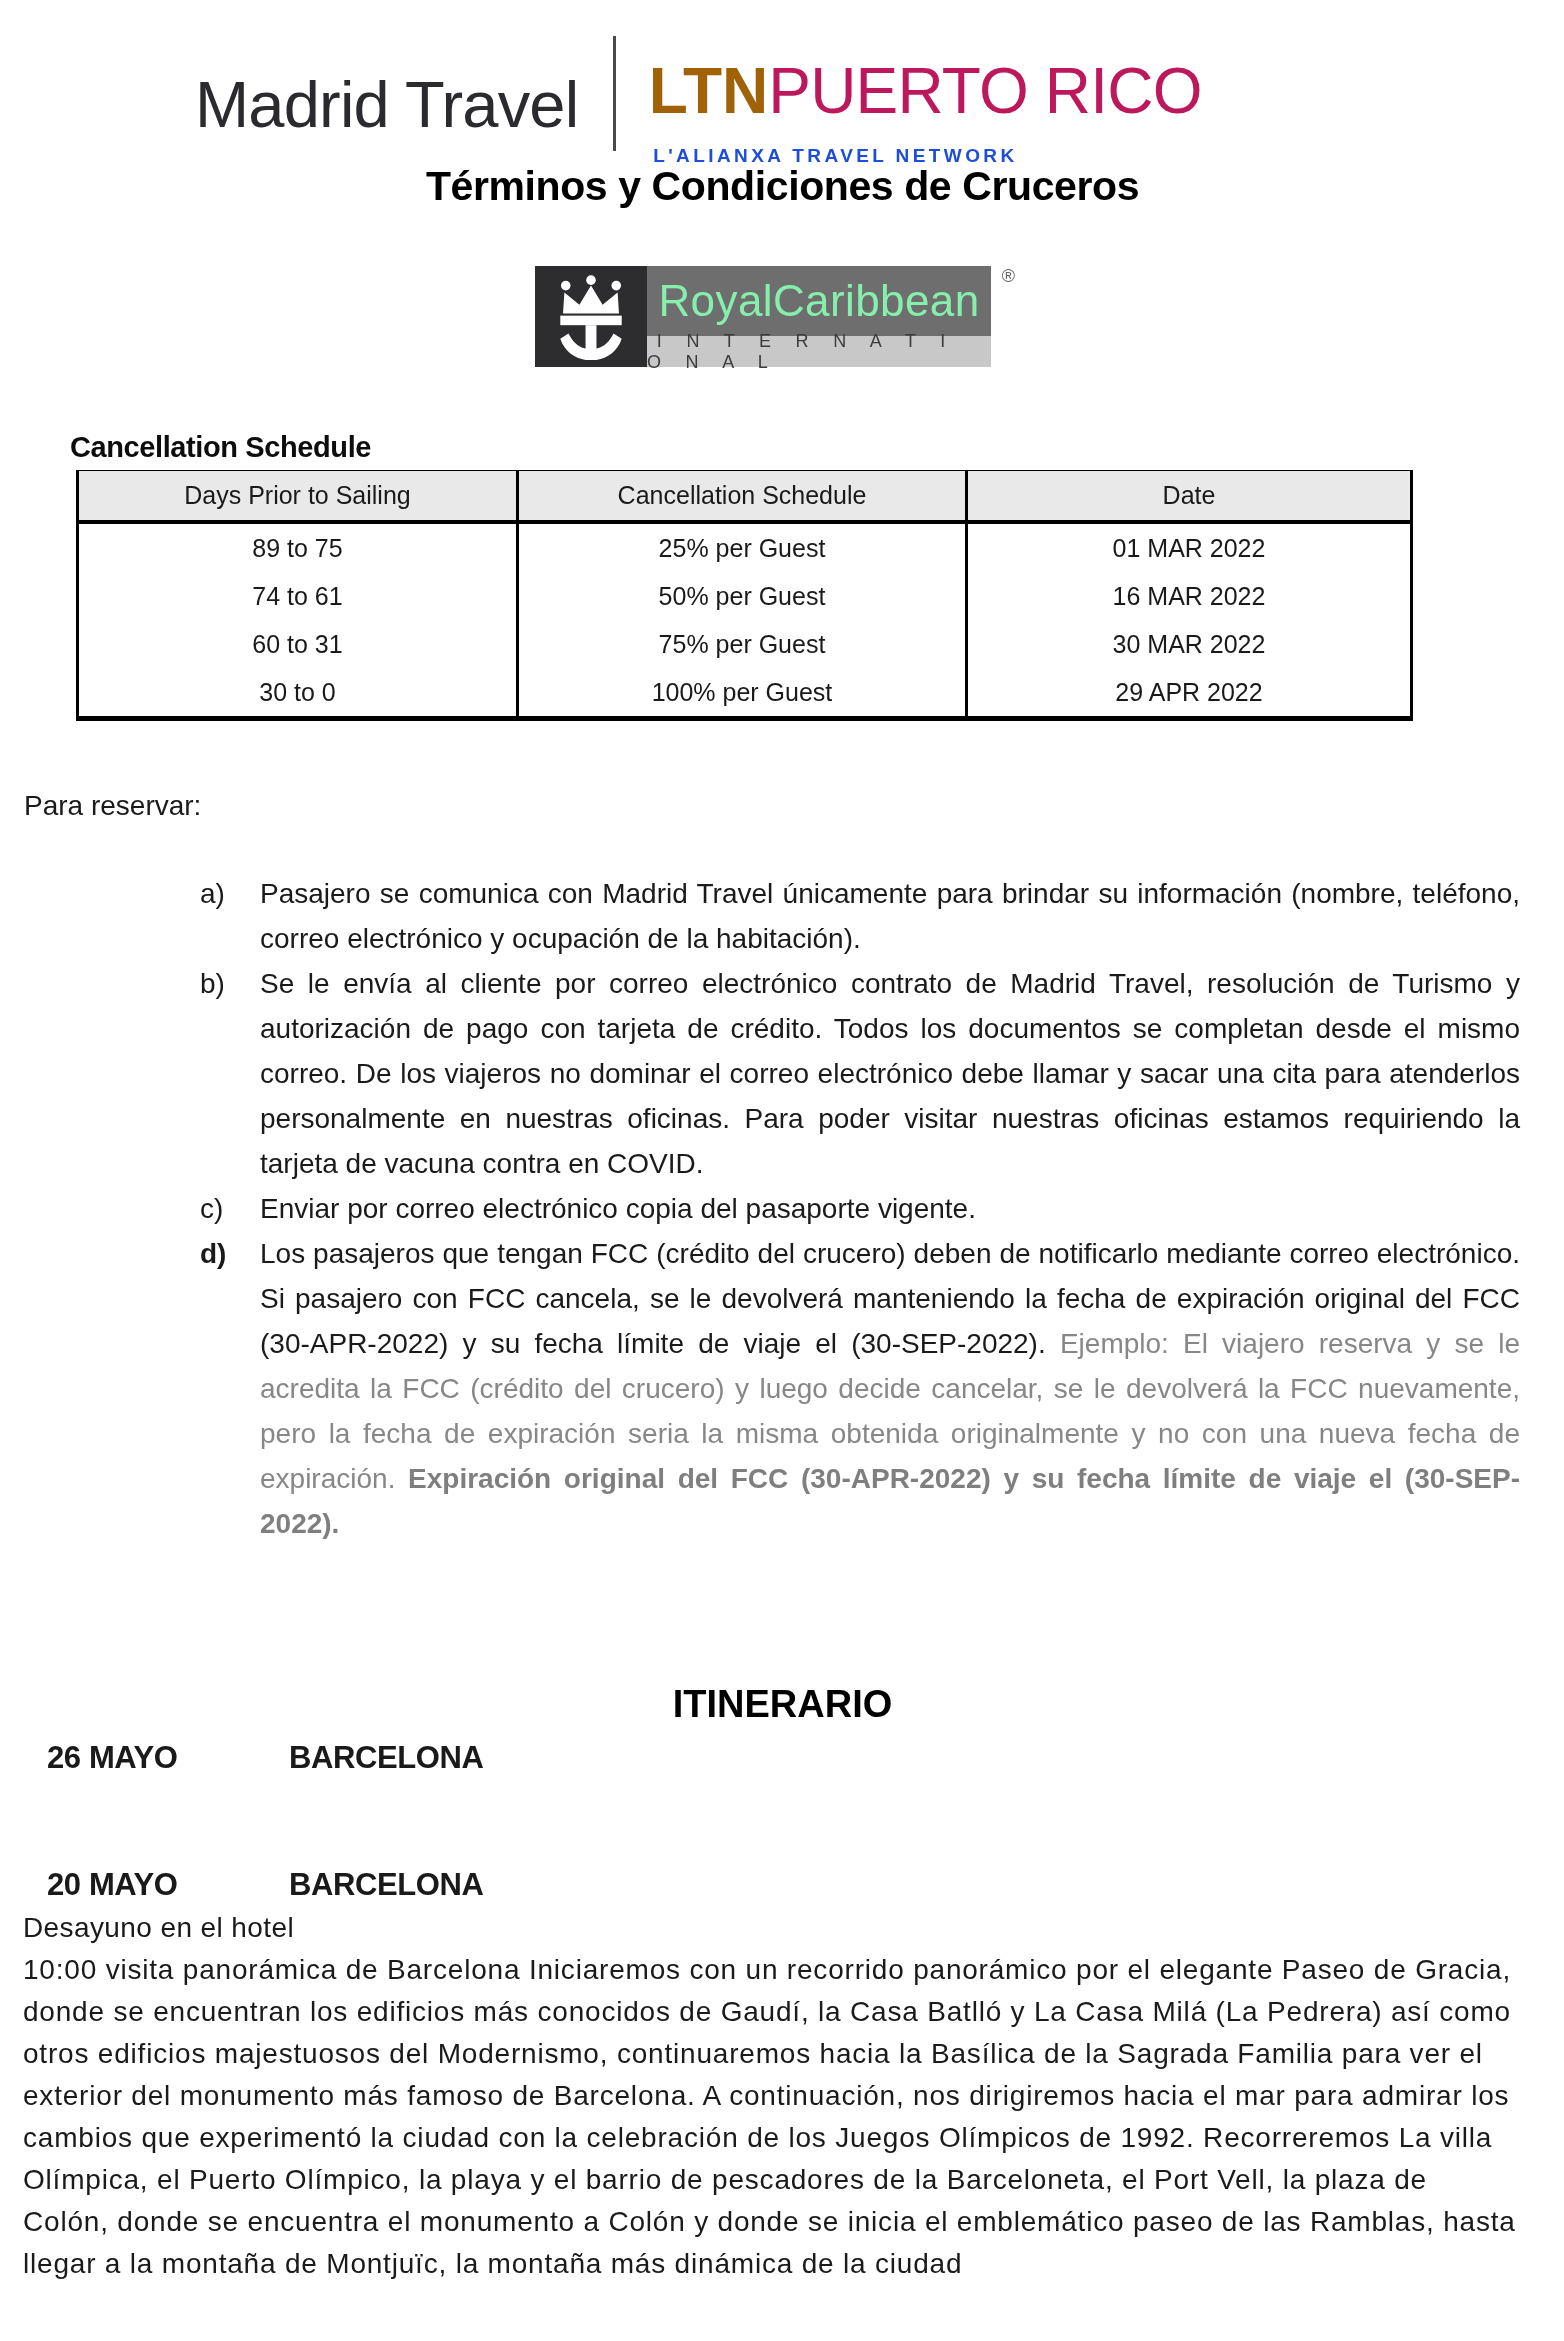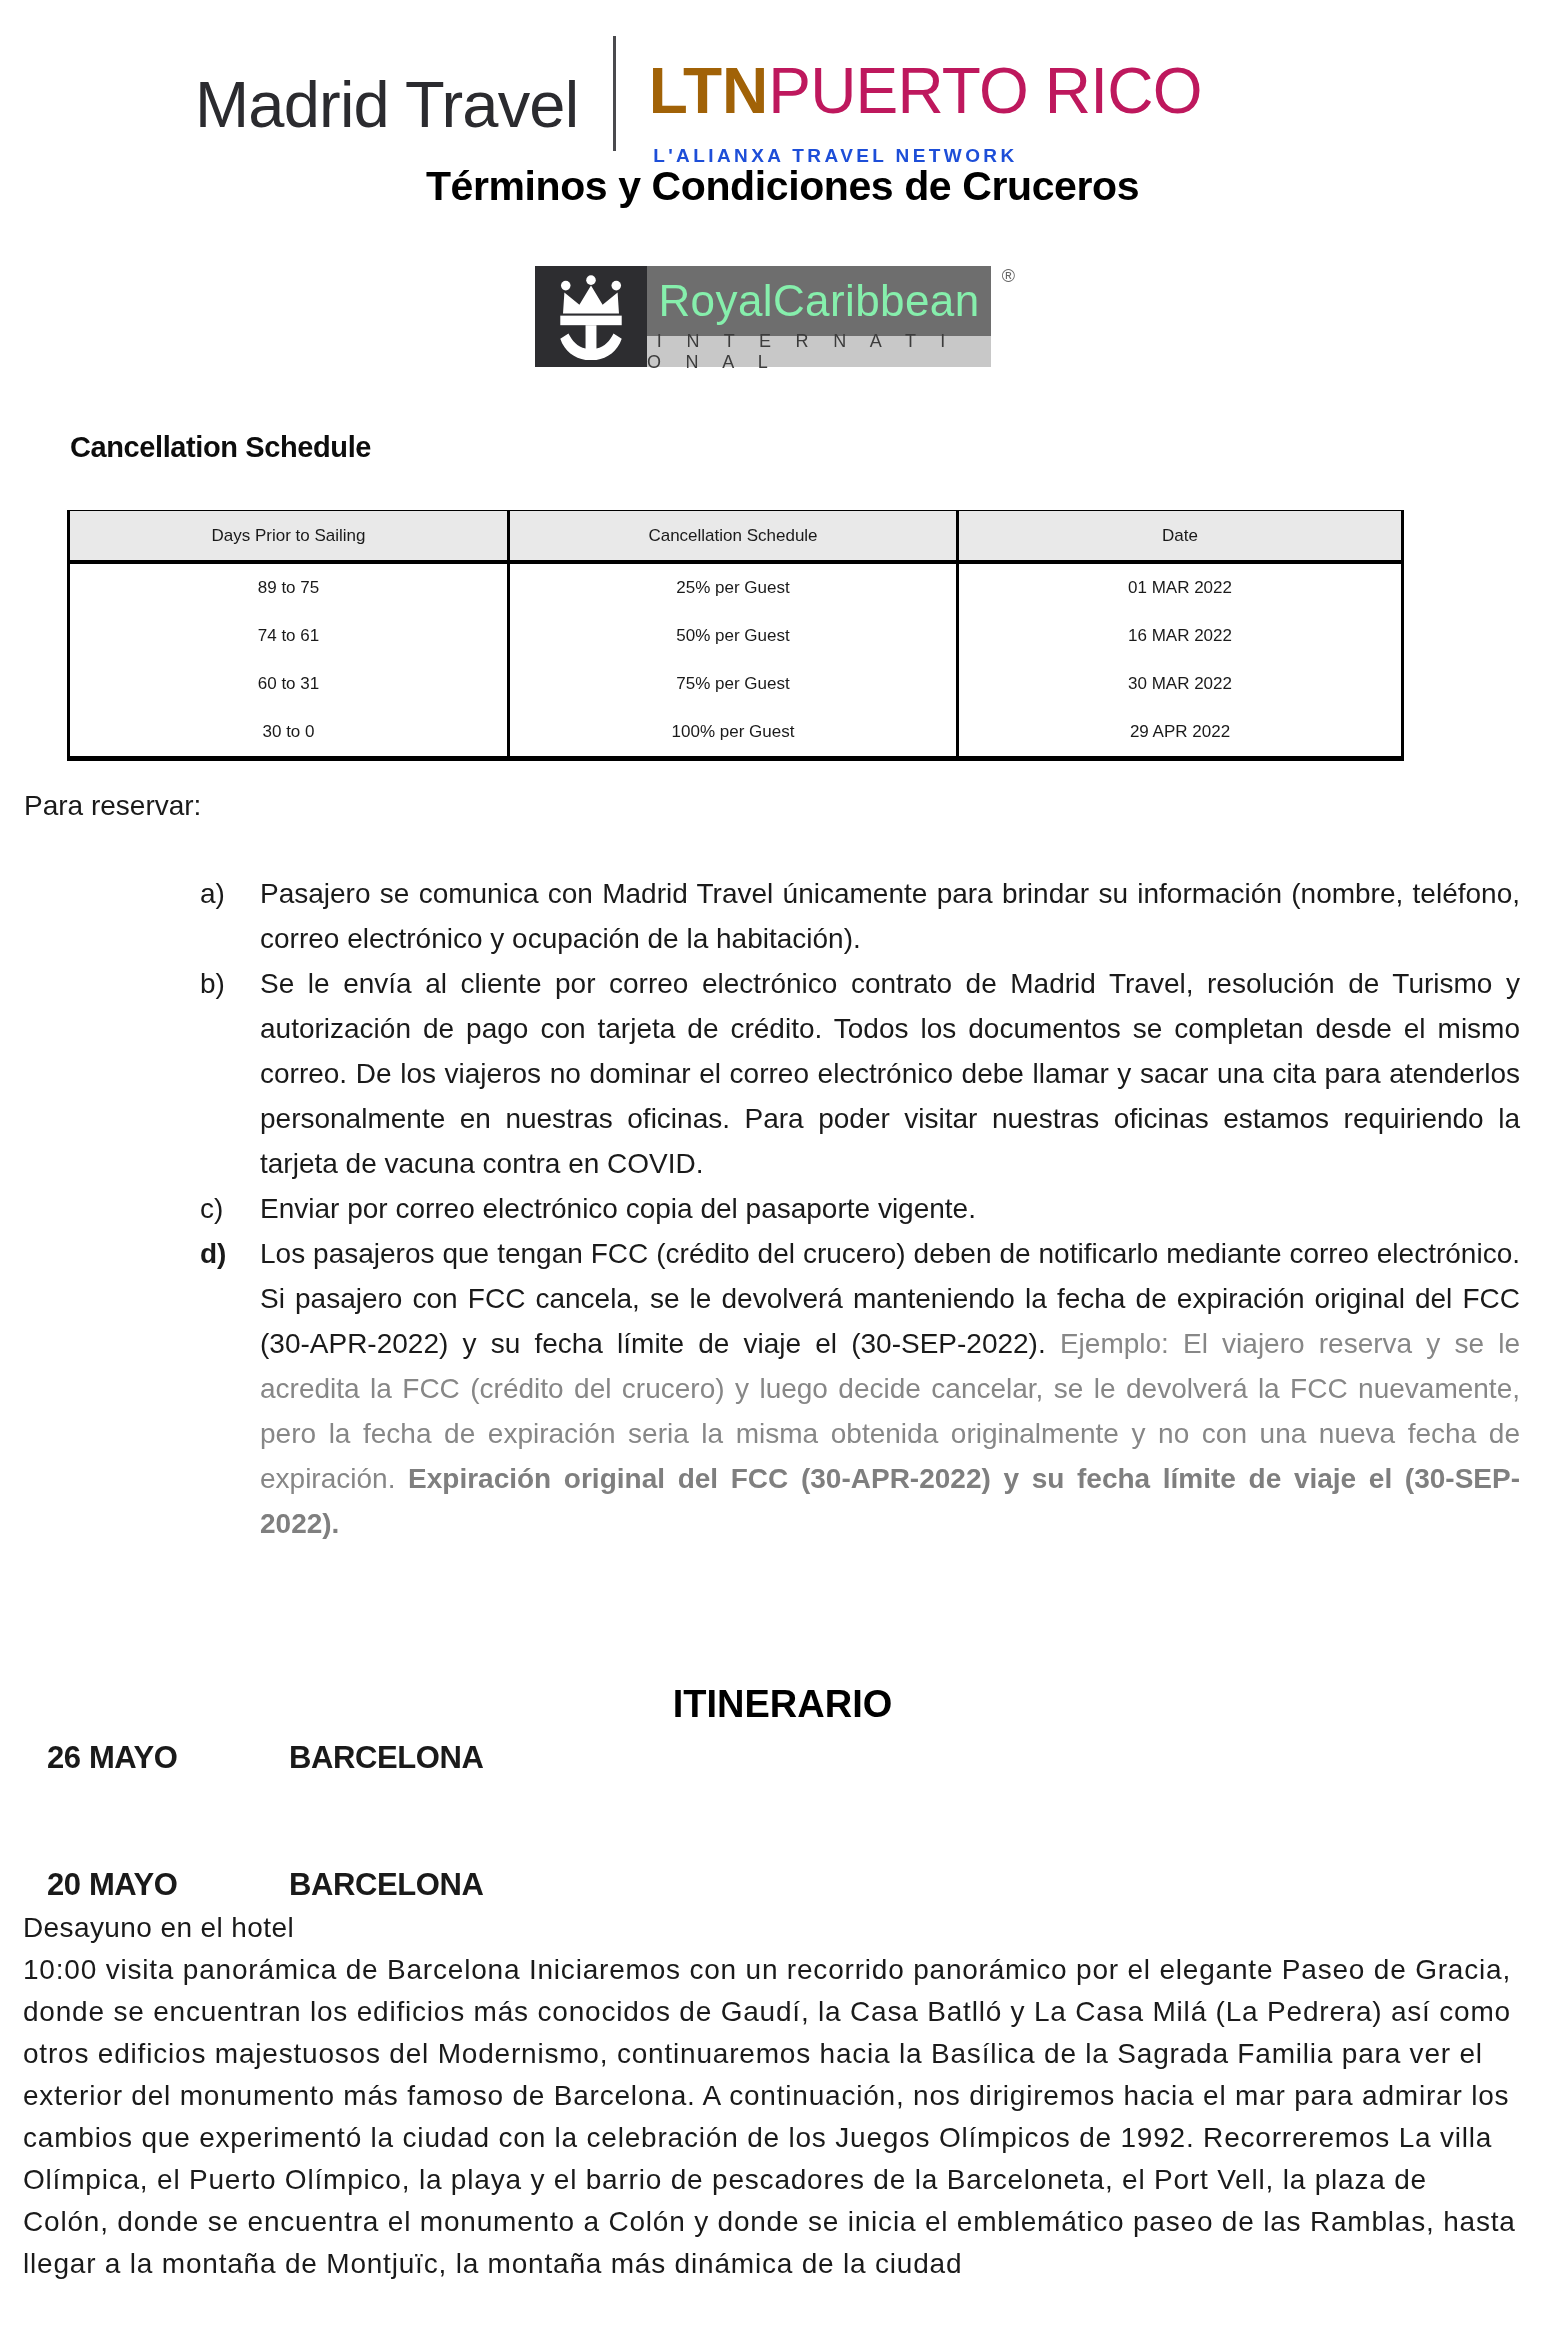--- a/index.html
+++ b/index.html
@@ -63,10 +63,9 @@
     font-size: 29px; font-weight: bold; color: #0d0d0d; letter-spacing: -0.4px;
   }
   .cancel-table {
-    position: absolute; top: 470px; left: 67px; width: 1335px;
-    border-collapse: collapse; font-size: 17px; color: #1a1a1a;
+    position: absolute; top: 470px; left: 76px; width: 1335px;
+    border-collapse: collapse; font-size: 25px; color: #1a1a1a;
     table-layout: fixed;
-    margin-top: 40px;
   }
   .cancel-table { border-left: 3.8px solid #000; border-right: 3.8px solid #000; border-top: 1.5px solid #000; border-bottom: 5.3px solid #000; }
   .cancel-table th {

